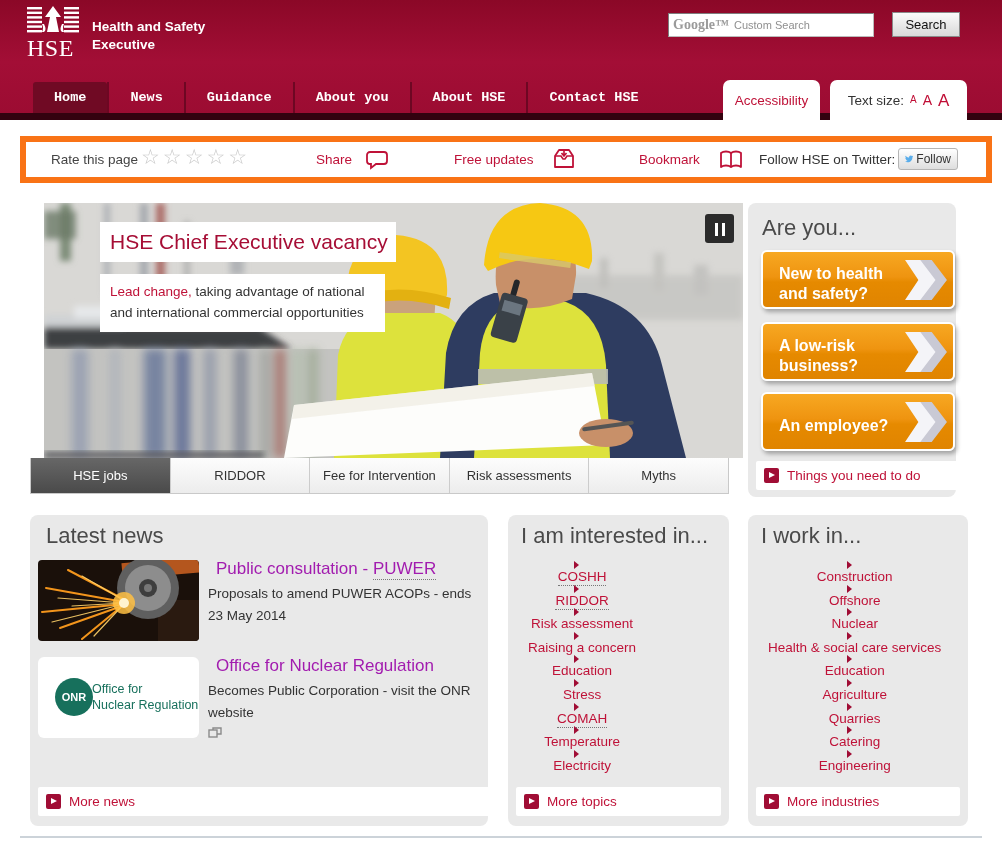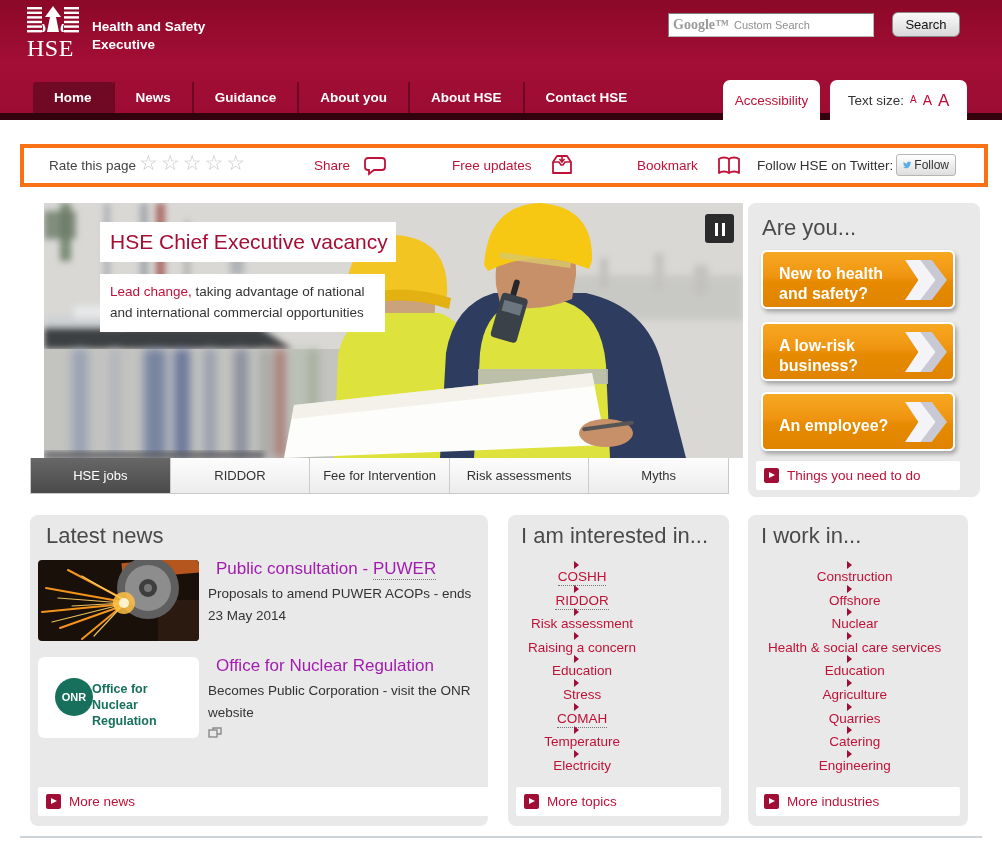--- a/index.html
+++ b/index.html
@@ -15,7 +15,7 @@
   .g-logo{font-family:"Liberation Serif",serif;color:#9a9a9a;font-size:14px;margin-left:4px;font-weight:bold;}
   .g-hint{color:#8f8f8f;font-size:11px;margin-left:5px;}
   .search-btn{position:absolute;left:892px;top:12px;width:68px;height:25px;
-    background:linear-gradient(180deg,#fafafa,#d9d9d9);border:1px solid #8a8a8a;border-radius:6px;
+    background:linear-gradient(180deg,#fafafa,#d9d9d9);border:1px solid #8a8a8a;border-radius:0;
     font-size:13px;color:#111;font-family:"Liberation Sans",sans-serif;cursor:pointer;}
 
   

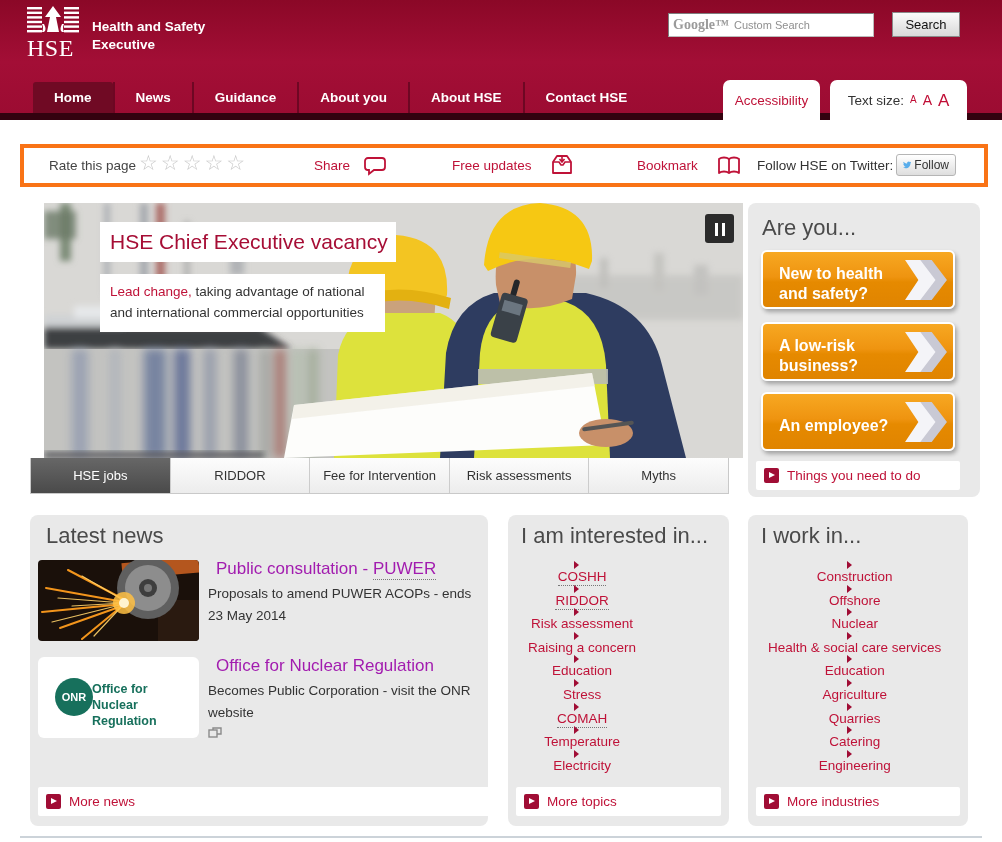--- a/index.html
+++ b/index.html
@@ -19,7 +19,7 @@
     font-size:13px;color:#111;font-family:"Liberation Sans",sans-serif;cursor:pointer;}
 
   
-  .mainnav{position:absolute;left:33px;top:82px;height:31px;display:flex;}
+  .mainnav{position:absolute;left:33px;top:82px;height:31px;display:flex;font-family:Liberation Mono, monospace;}
   .nav-item{display:block;line-height:31px;padding:0 21px;color:#fff;font-weight:bold;font-size:13.5px;
     text-decoration:none;border-left:2px solid rgba(70,4,22,.55);cursor:pointer;}
   .nav-item:first-child{border-left:none;}

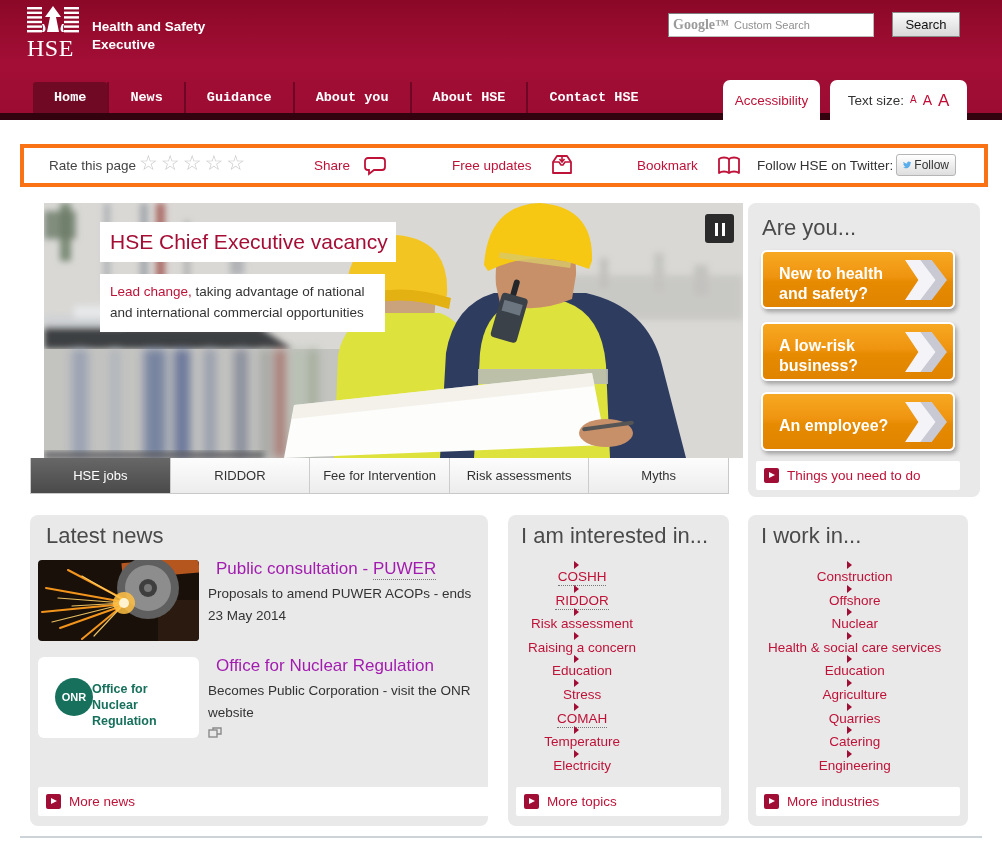--- a/index.html
+++ b/index.html
@@ -33,7 +33,7 @@
   .a.a1{font-size:10px;} .a.a2{font-size:14px;} .a.a3{font-size:17px;}
 
   
-  .toolbar{position:absolute;left:20px;top:144px;width:960px;height:35px;background:#fff;border:4px solid #f97316;}
+  .toolbar{position:absolute;left:20px;top:136px;width:960px;height:35px;background:#fff;border:6px solid #f97316;}
   .toolbar > *{position:absolute;}
   .t-label{font-size:13.5px;color:#444;top:10px;}
   .t-link{font-size:13.5px;color:#bf1238;top:10px;cursor:pointer;text-decoration:none;}

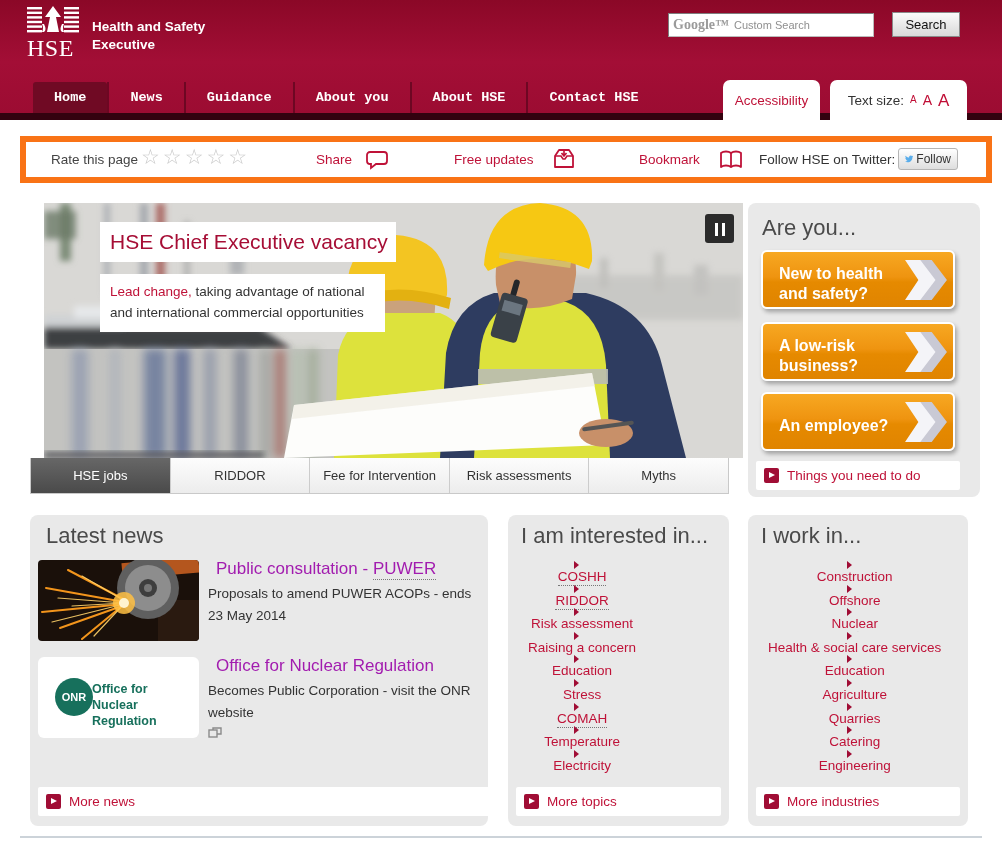--- a/index.html
+++ b/index.html
@@ -70,7 +70,7 @@
   .more-label{position:absolute;left:31px;top:7px;font-size:13.5px;color:#bf1238;}
 
   
-  .are-you{left:748px;top:203px;width:232px;height:294px;}
+  .are-you{left:748px;top:203px;width:208px;height:294px;}
   .are-you .mod-title{left:14px;top:12px;}
   .orange-btn{position:absolute;left:13px;width:194px;height:59px;box-sizing:border-box;
     background:linear-gradient(180deg,#f7a822 0%,#ef9410 45%,#e68a00 55%,#e08400 100%);

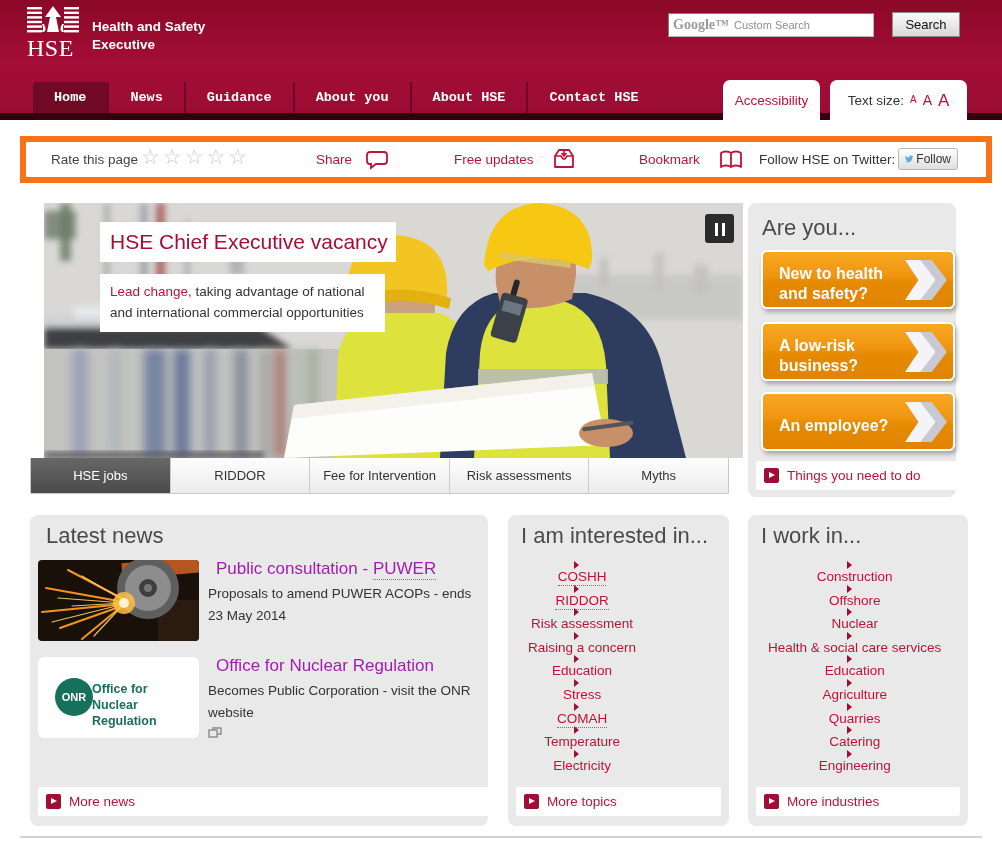--- a/index.html
+++ b/index.html
@@ -54,7 +54,7 @@
     border-radius:3px;cursor:pointer;}
   .pause-btn i{display:inline-block;width:3px;height:13px;background:#fff;margin:0 2px;vertical-align:middle;}
   .hero-tabs{position:absolute;left:30px;top:458px;width:699px;height:36px;display:flex;
-    border:1px solid #c9c9c9;border-top:none;box-sizing:border-box;justify-content:flex-end;}
+    border:1px solid #c9c9c9;border-top:none;box-sizing:border-box;}
   .htab{flex:1;line-height:35px;text-align:center;font-size:13px;color:#333;cursor:pointer;
     background:linear-gradient(180deg,#fdfdfd,#ececec);border-left:1px solid #ccc;}
   .htab:first-child{border-left:none;}

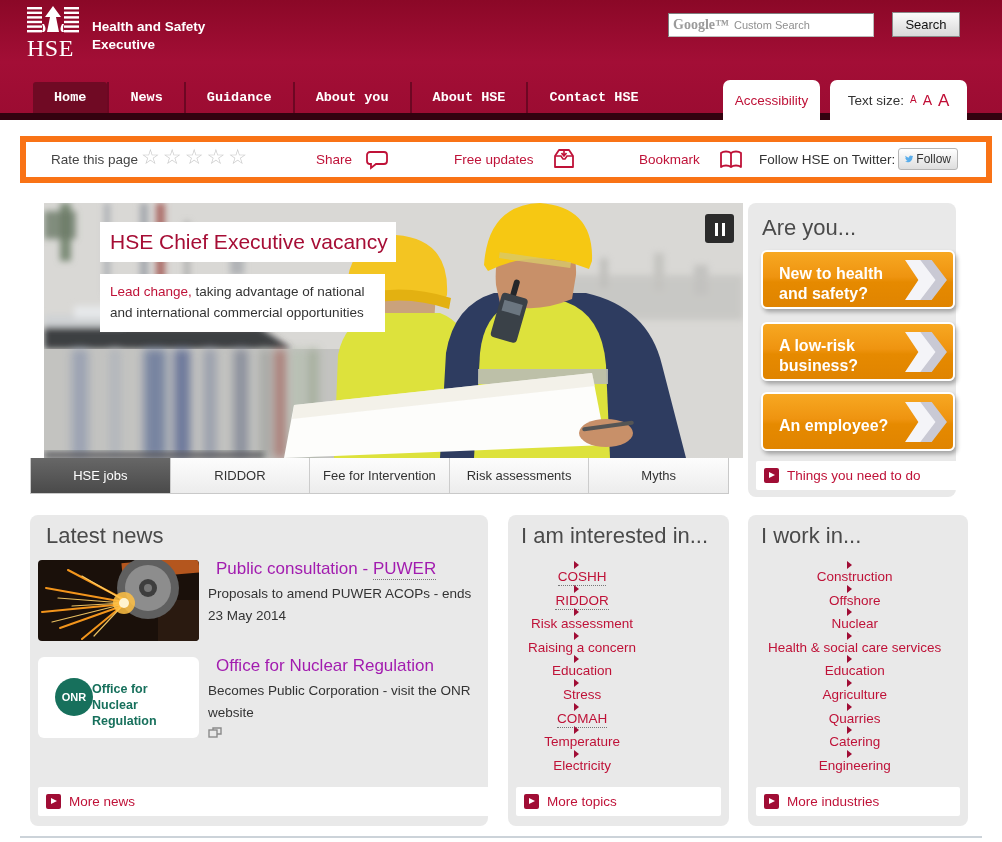--- a/index.html
+++ b/index.html
@@ -90,7 +90,7 @@
   .onr-box{position:absolute;left:8px;top:142px;width:161px;height:81px;background:#fff;border-radius:6px;}
   .onr-circle{position:absolute;left:17px;top:21px;width:38px;height:38px;border-radius:50%;background:#17705c;
     color:#fff;font-size:11px;font-weight:bold;display:flex;align-items:center;justify-content:center;}
-  .onr-text{position:absolute;left:54px;top:24px;font-size:12.5px;font-weight:bold;color:#17705c;line-height:16px;}
+  .onr-text{position:absolute;left:54px;top:24px;font-size:12.5px;font-weight:normal;color:#17705c;line-height:16px;}
   .ext-icon{display:inline-block;vertical-align:middle;}
   .news .more-bar{left:8px;top:272px;width:492px;}
 

